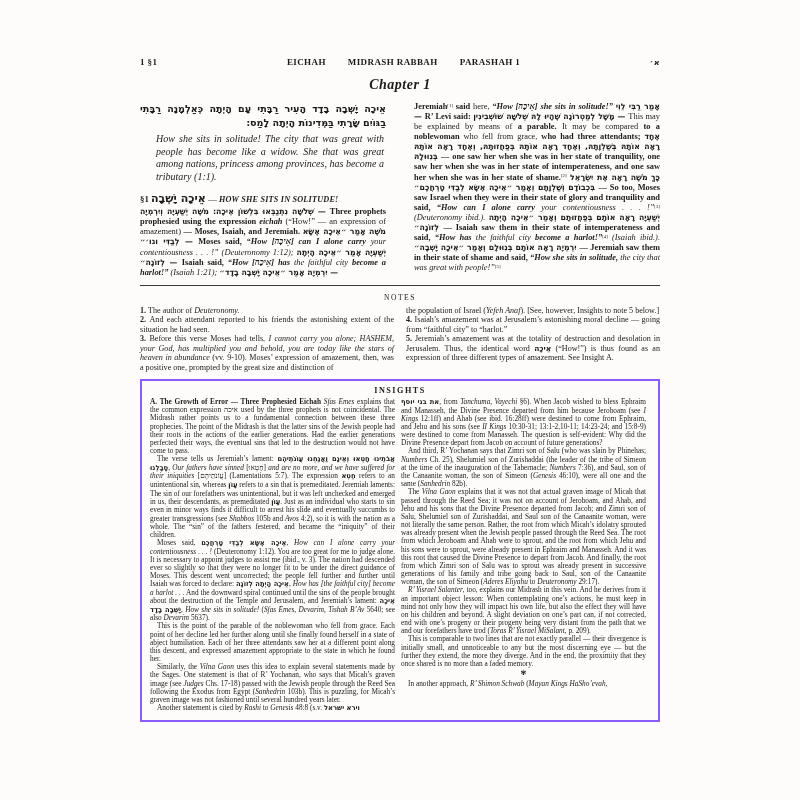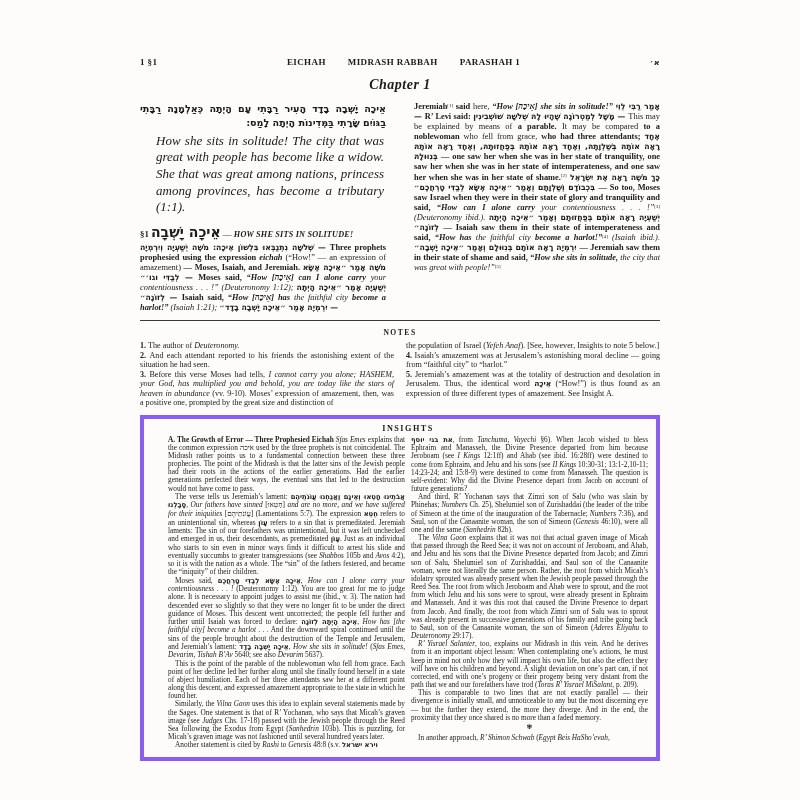--- a/index.html
+++ b/index.html
@@ -21,7 +21,7 @@
   .col{width:254px;}
   .verse-hebrew{direction:rtl;font-family:"DejaVu Sans",sans-serif;font-weight:bold;
     font-size:9.6px;line-height:1.45;text-align:justify;}
-  .verse-translation{font-style:italic;font-size:13px;line-height:1.28;margin:3px 2px 8px 16px;}
+  .verse-translation{font-style:italic;font-size:10px;line-height:1.28;margin:3px 2px 8px 16px;}
   .section-heading{margin:8px 0 2px 0;font-size:8.8px;}
   .sh-num{font-weight:bold;}
   .sh-heb{font-family:"DejaVu Sans",sans-serif;font-weight:bold;font-size:14px;}

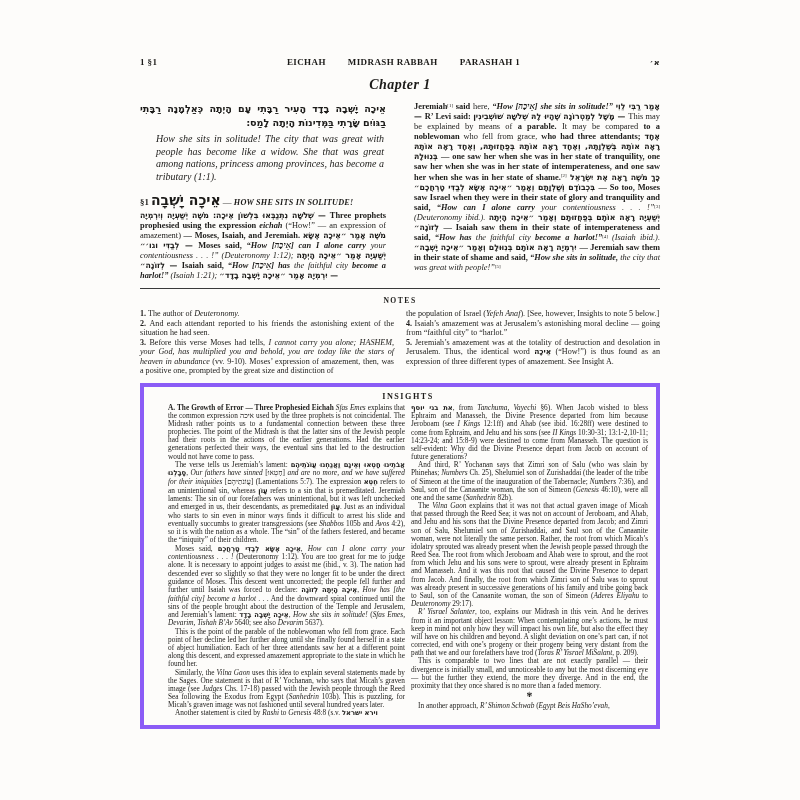--- a/index.html
+++ b/index.html
@@ -24,7 +24,7 @@
   .verse-translation{font-style:italic;font-size:10px;line-height:1.28;margin:3px 2px 8px 16px;}
   .section-heading{margin:8px 0 2px 0;font-size:8.8px;}
   .sh-num{font-weight:bold;}
-  .sh-heb{font-family:"DejaVu Sans",sans-serif;font-weight:bold;font-size:14px;}
+  .sh-heb{font-family:"DejaVu Sans",sans-serif;font-weight:bold;font-size:11px;}
   .sh-title{font-weight:bold;font-style:italic;font-size:8.2px;letter-spacing:.2px;}
   p.body-par{margin:0;}
   p.indent{text-indent:10px;}

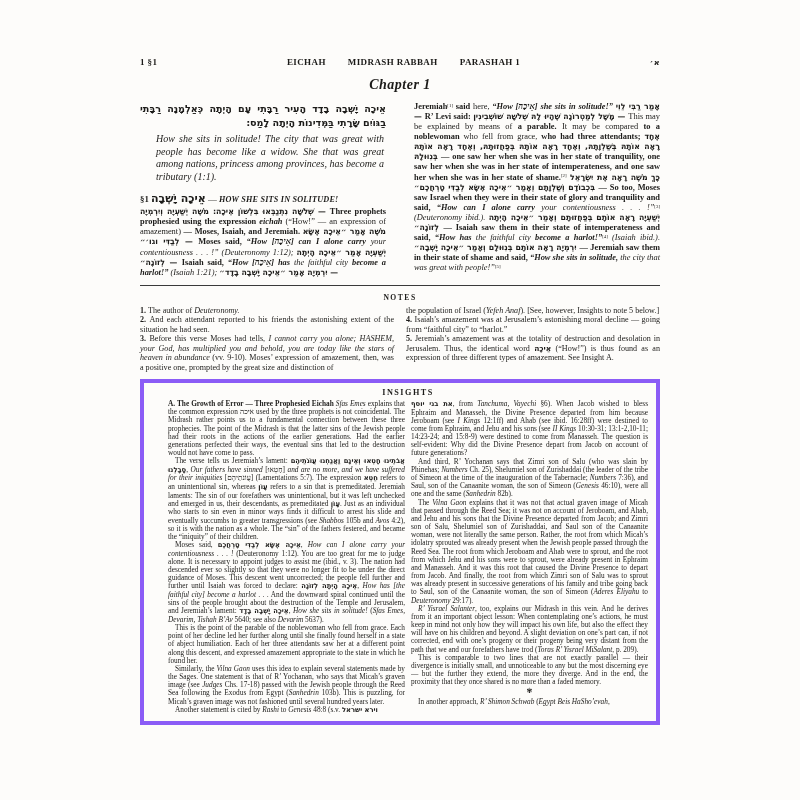--- a/index.html
+++ b/index.html
@@ -39,7 +39,7 @@
 
   
   .notes-divider{margin-top:7px;border-top:1px solid #3a3a3a;text-align:center;}
-  .notes-label{display:inline-block;font-size:7.6px;font-weight:bold;letter-spacing:1.5px;margin-top:1px;text-align:center;}
+  .notes-label{display:inline-block;font-size:7.6px;font-weight:normal;letter-spacing:1.5px;margin-top:1px;text-align:center;}
   .notes-cols{display:flex;gap:12px;font-size:8.1px;line-height:1.17;text-align:justify;margin-top:2px;}
   .ncol{width:254px;}
   .ncol p{margin:0;}

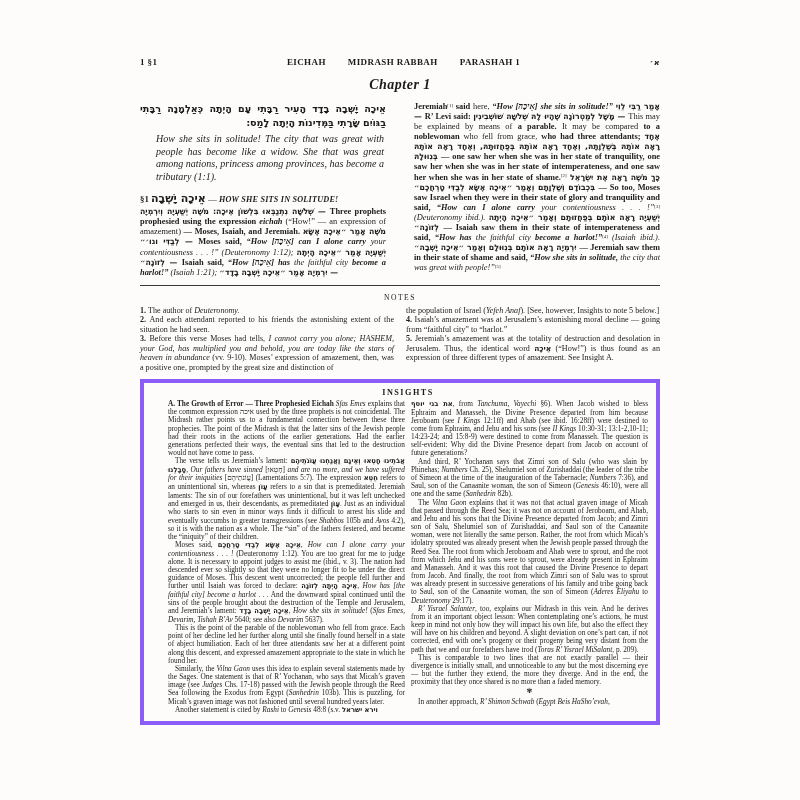--- a/index.html
+++ b/index.html
@@ -45,7 +45,7 @@
   .ncol p{margin:0;}
 
   
-  .insights-box{border:4px solid #8b5cf6;margin-top:7px;padding:5px 8px 7px 24px;}
+  .insights-box{border:2px solid #8b5cf6;margin-top:7px;padding:5px 8px 7px 8px;}
   .insights-title{text-align:center;font-size:8.2px;font-weight:bold;letter-spacing:1.5px;margin-bottom:3px;}
   .insights-cols{display:flex;gap:6px;font-size:7.3px;line-height:1.12;text-align:justify;}
   .icol{width:245px;}

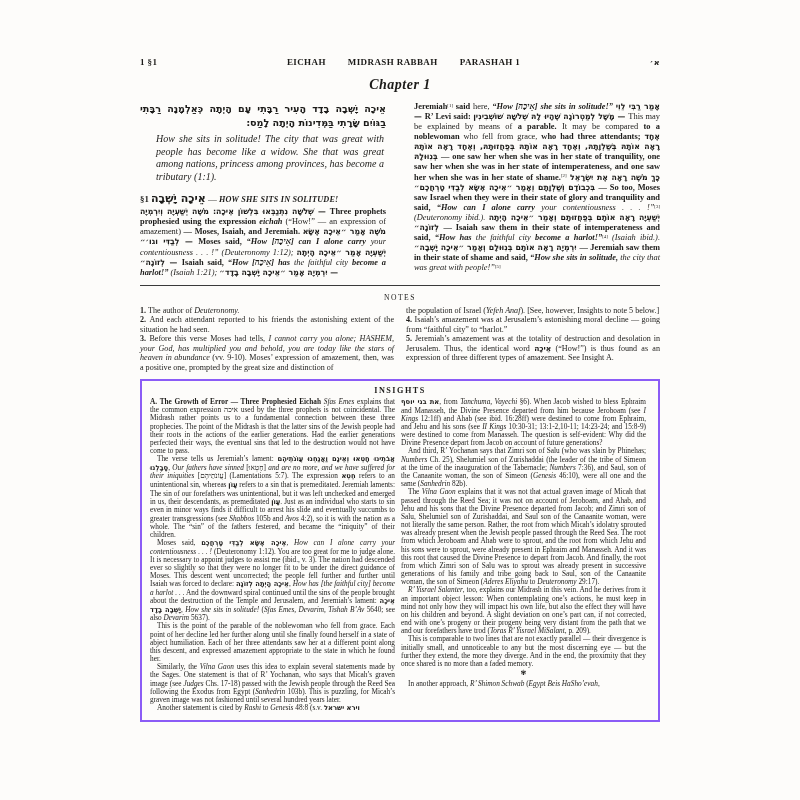--- a/index.html
+++ b/index.html
@@ -117,7 +117,7 @@
         <p class="ipar"><span class="sg-i">R’ Yisrael Salanter</span><span class="sg-n">, too, explains our Midrash in this vein. And he derives from it an important object lesson: When contemplating one’s actions, he must keep in mind not only how they will impact his own life, but also the effect they will have on his children and beyond. A slight deviation on one’s part can, if not corrected, end with one’s progeny or their progeny being very distant from the path that we and our forefathers have trod (</span><span class="sg-i">Toras R’ Yisrael MiSalant</span><span class="sg-n">, p. 209).</span></p>
         <p class="ipar"><span class="sg-n">This is comparable to two lines that are not exactly parallel — their divergence is initially small, and unnoticeable to any but the most discerning eye — but the further they extend, the more they diverge. And in the end, the proximity that they once shared is no more than a faded memory.</span></p>
         <div class="ornament">✾</div>
-        <p class="ipar"><span class="sg-n">In another approach, </span><span class="sg-i">R’ Shimon Schwab</span><span class="sg-n"> (</span><span class="sg-i">Egypt Beis HaSho’evah</span><span class="sg-n">,</span></p>
+        <p class="ipar"><span class="sg-n">In another approach, </span><span class="sg-i">R’ Shimon Schwab</span><span class="sg-n"> (</span><span class="sg-i">Mayan Kings HaSho’evah</span><span class="sg-n">,</span></p>
       </div>
     </div>
   </div>

